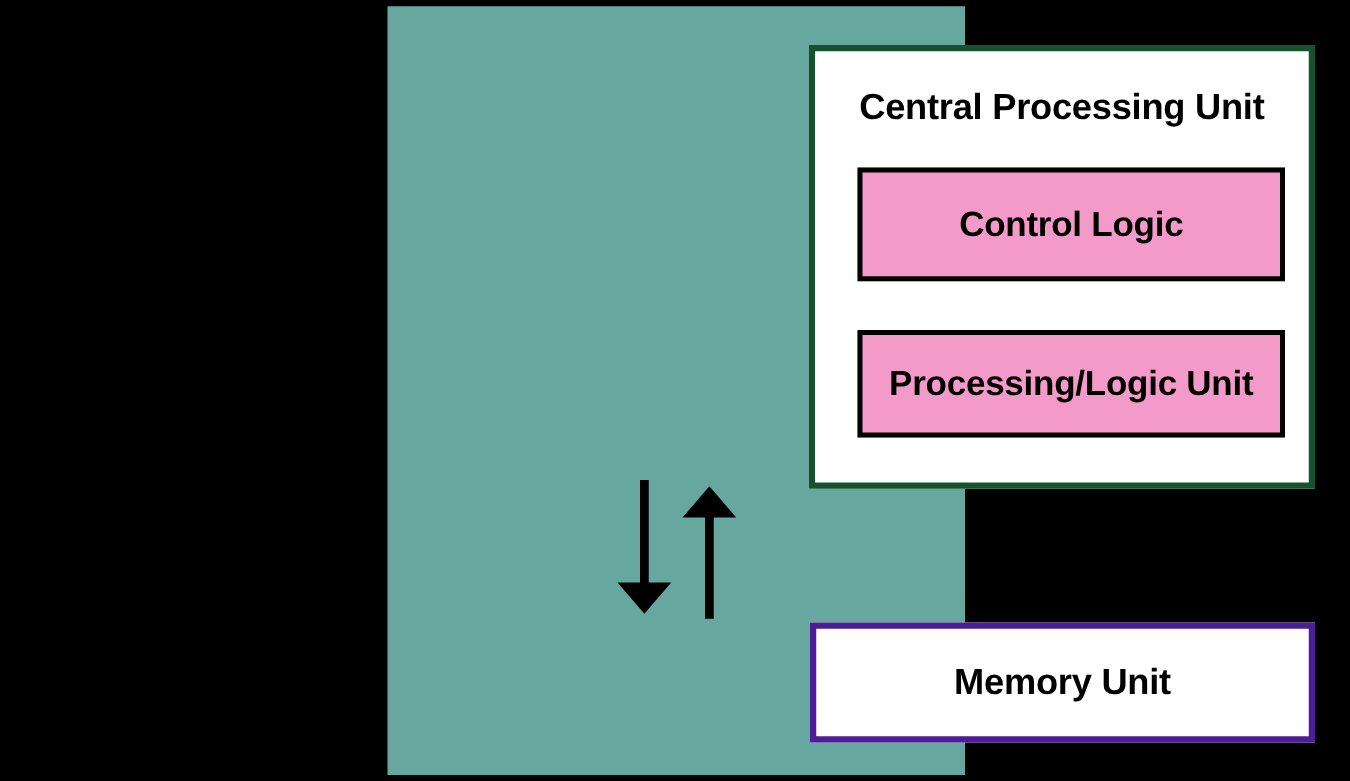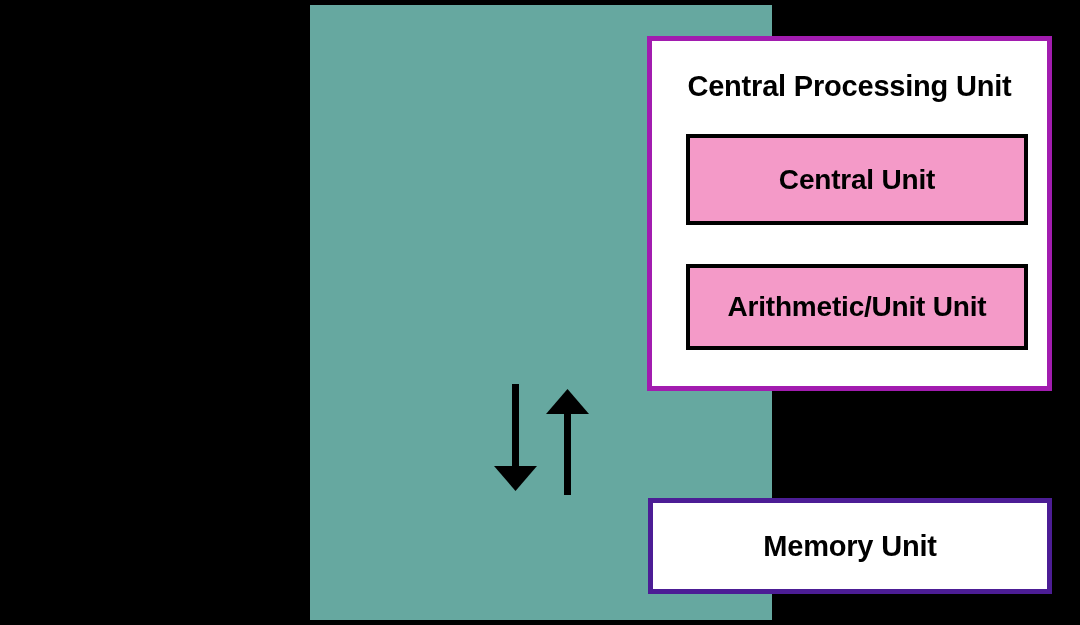--- a/index.html
+++ b/index.html
@@ -40,7 +40,7 @@
     width: 405px;
     height: 355px;
     background: #ffffff;
-    border: 5px solid #a21caf;
+    border: 5px solid #14532d;
     box-sizing: border-box;
   }
 

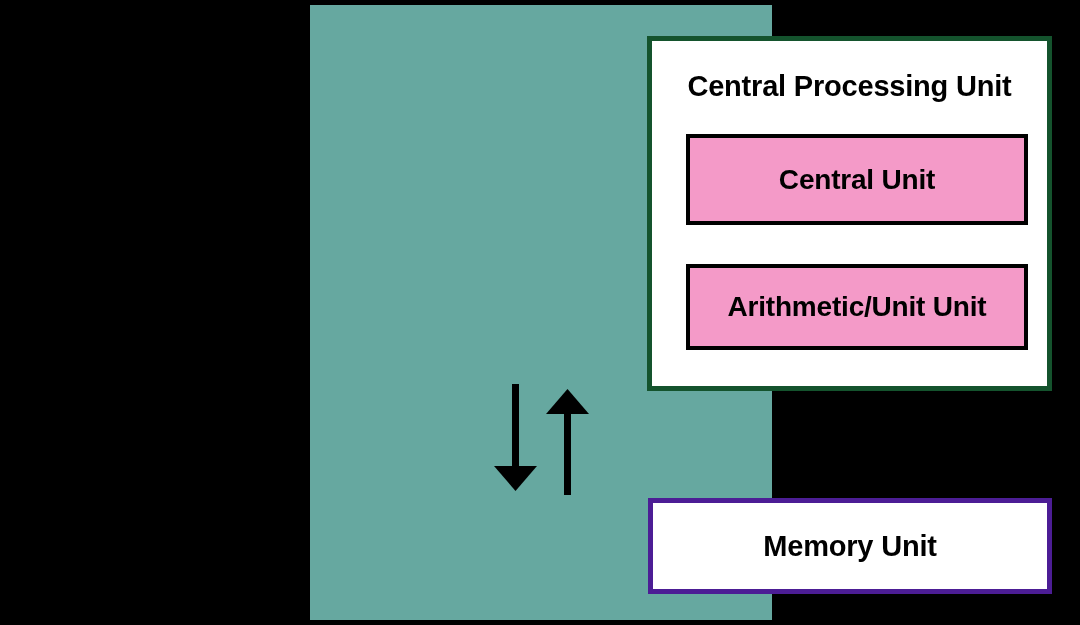--- a/index.html
+++ b/index.html
@@ -135,7 +135,7 @@
       <div id="cpu-title">Central Processing Unit</div>
 
       <div id="control-unit-box" class="unit-box">
-        <span class="unit-label">Central Unit</span>
+        <span class="unit-label">Control Logic</span>
       </div>
 
       <div id="alu-box" class="unit-box">

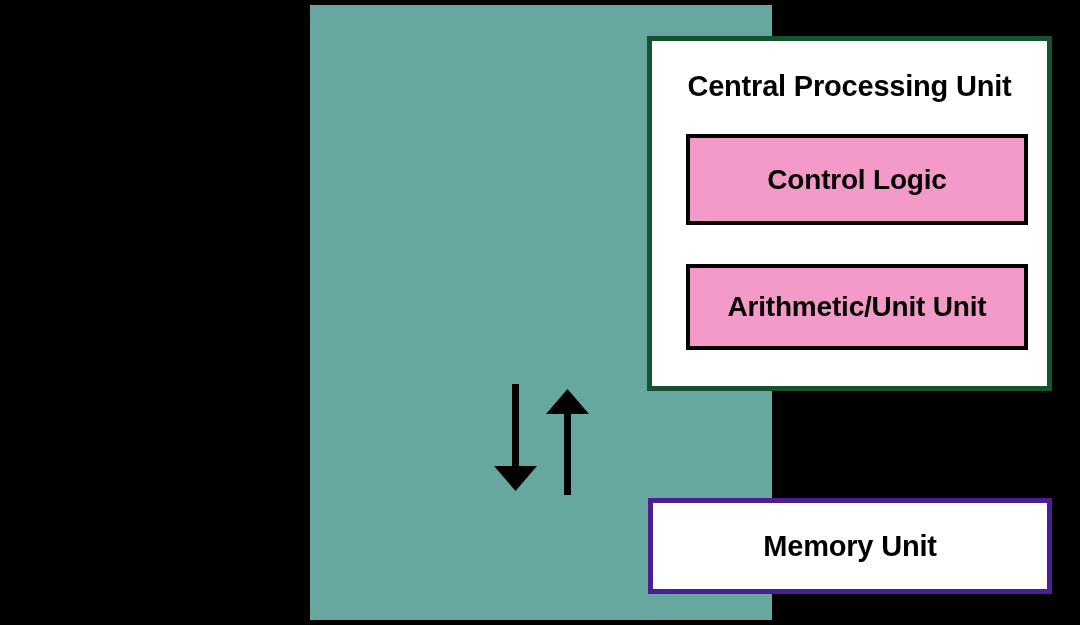--- a/index.html
+++ b/index.html
@@ -139,7 +139,7 @@
       </div>
 
       <div id="alu-box" class="unit-box">
-        <span class="unit-label">Arithmetic/Unit Unit</span>
+        <span class="unit-label">Processing/Logic Unit</span>
       </div>
     </div>
 

